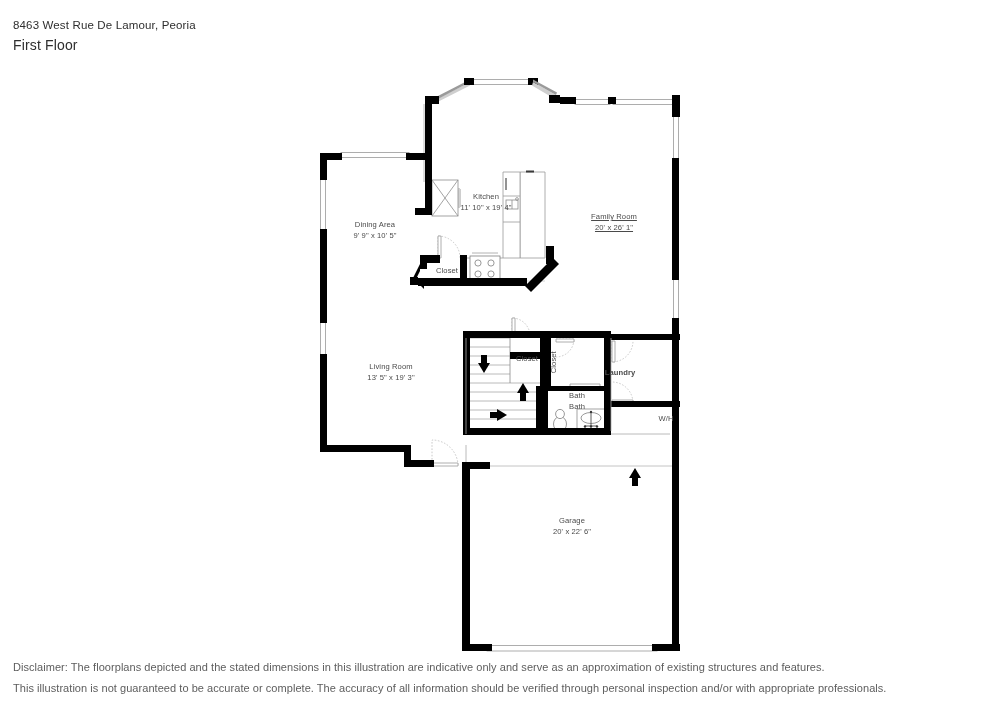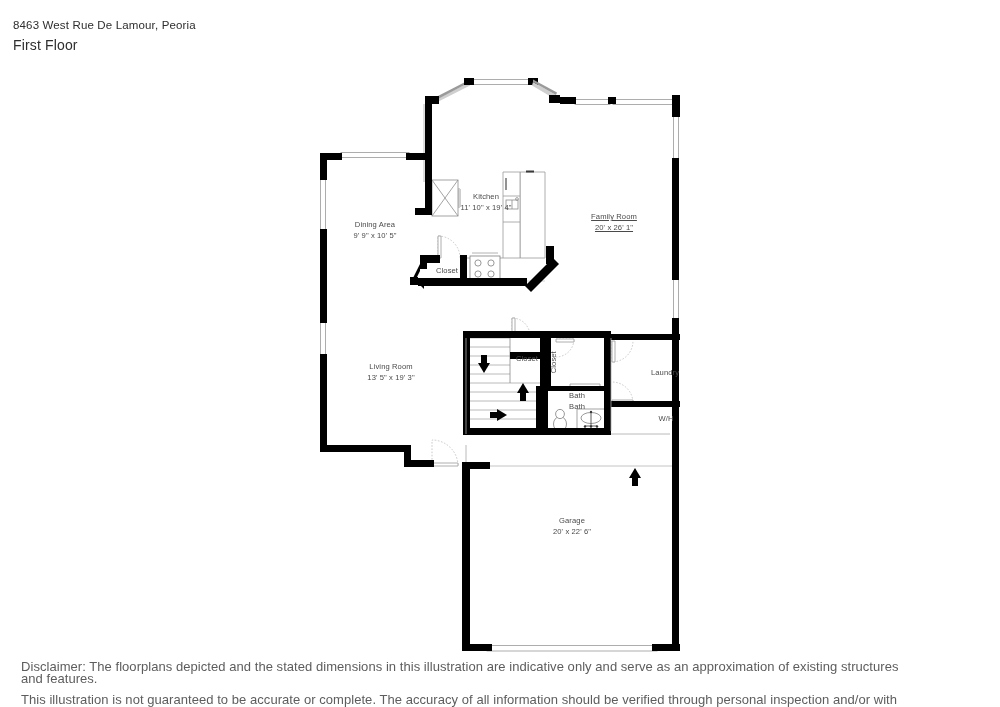--- a/index.html
+++ b/index.html
@@ -266,7 +266,7 @@
   <span class="dim">20' x 22' 6"</span>
 </div>
 
-<div class="rmlabel" style="left:665px;top:368px;">
+<div class="rmlabel" style="left:620px;top:368px;font-weight:bold;">
   <span>Laundry</span>
 </div>
 

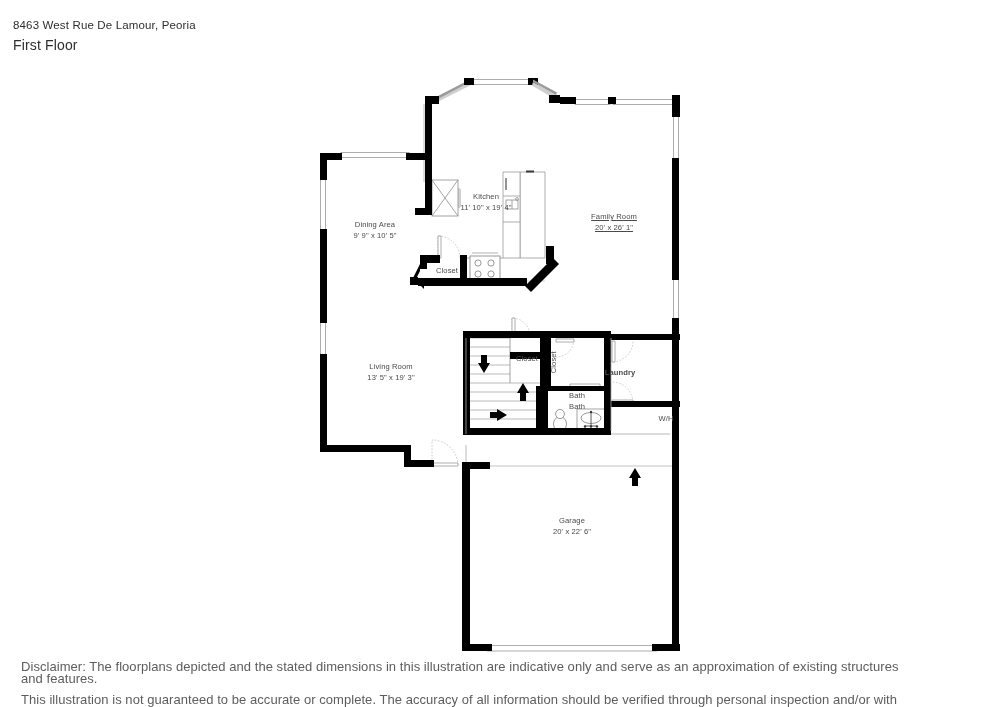--- a/index.html
+++ b/index.html
@@ -14,7 +14,7 @@
   #header .floor{font-size:14px;color:#2e2e2e;line-height:17px;letter-spacing:.15px;margin-top:3px;}
   #plan{position:absolute;left:0;top:0;width:1000px;height:707px;}
   #footer{position:absolute;left:13px;top:661px;width:900px;}
-  #footer p{margin:0 0 9px 8px;font-size:13px;color:#5d5d5d;line-height:12px;letter-spacing:.05px;}
+  #footer p{margin:0 0 9px 0;font-size:11px;color:#5d5d5d;line-height:12px;letter-spacing:.05px;}
   .rmlabel{position:absolute;text-align:center;font-size:7.6px;color:#4a4a4a;
            line-height:10.5px;letter-spacing:.1px;white-space:nowrap;
            transform:translateX(-50%);}

